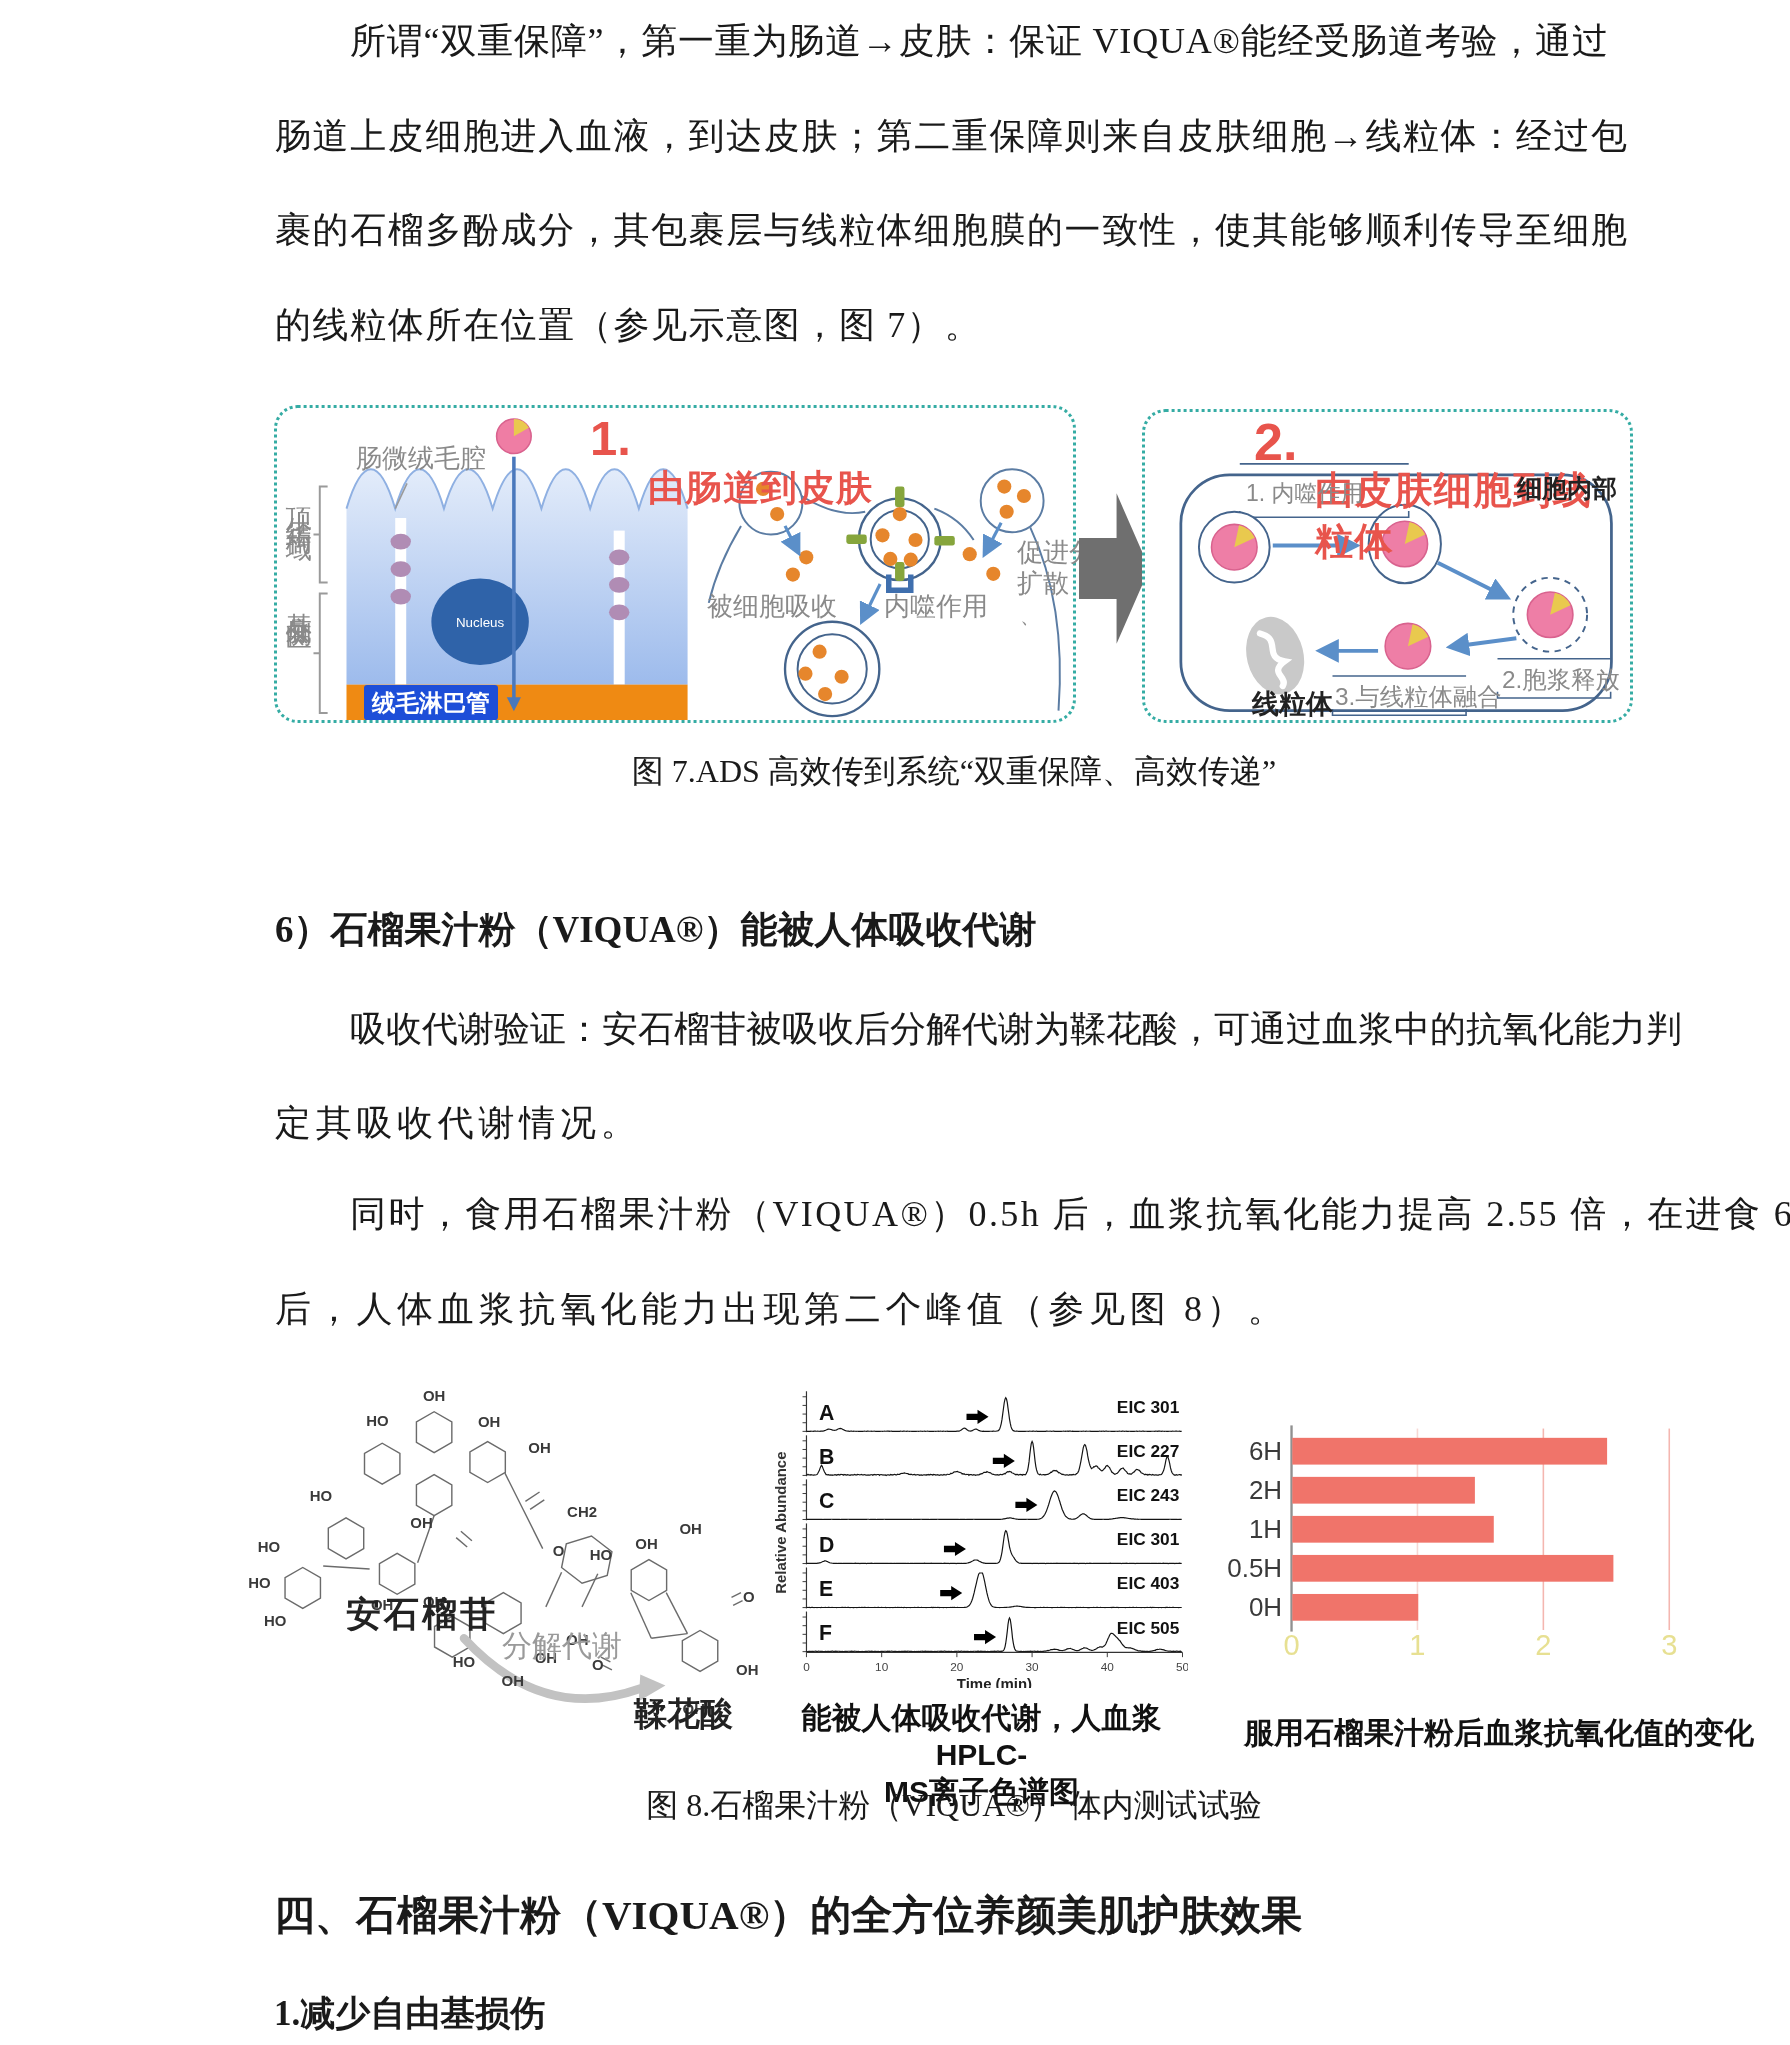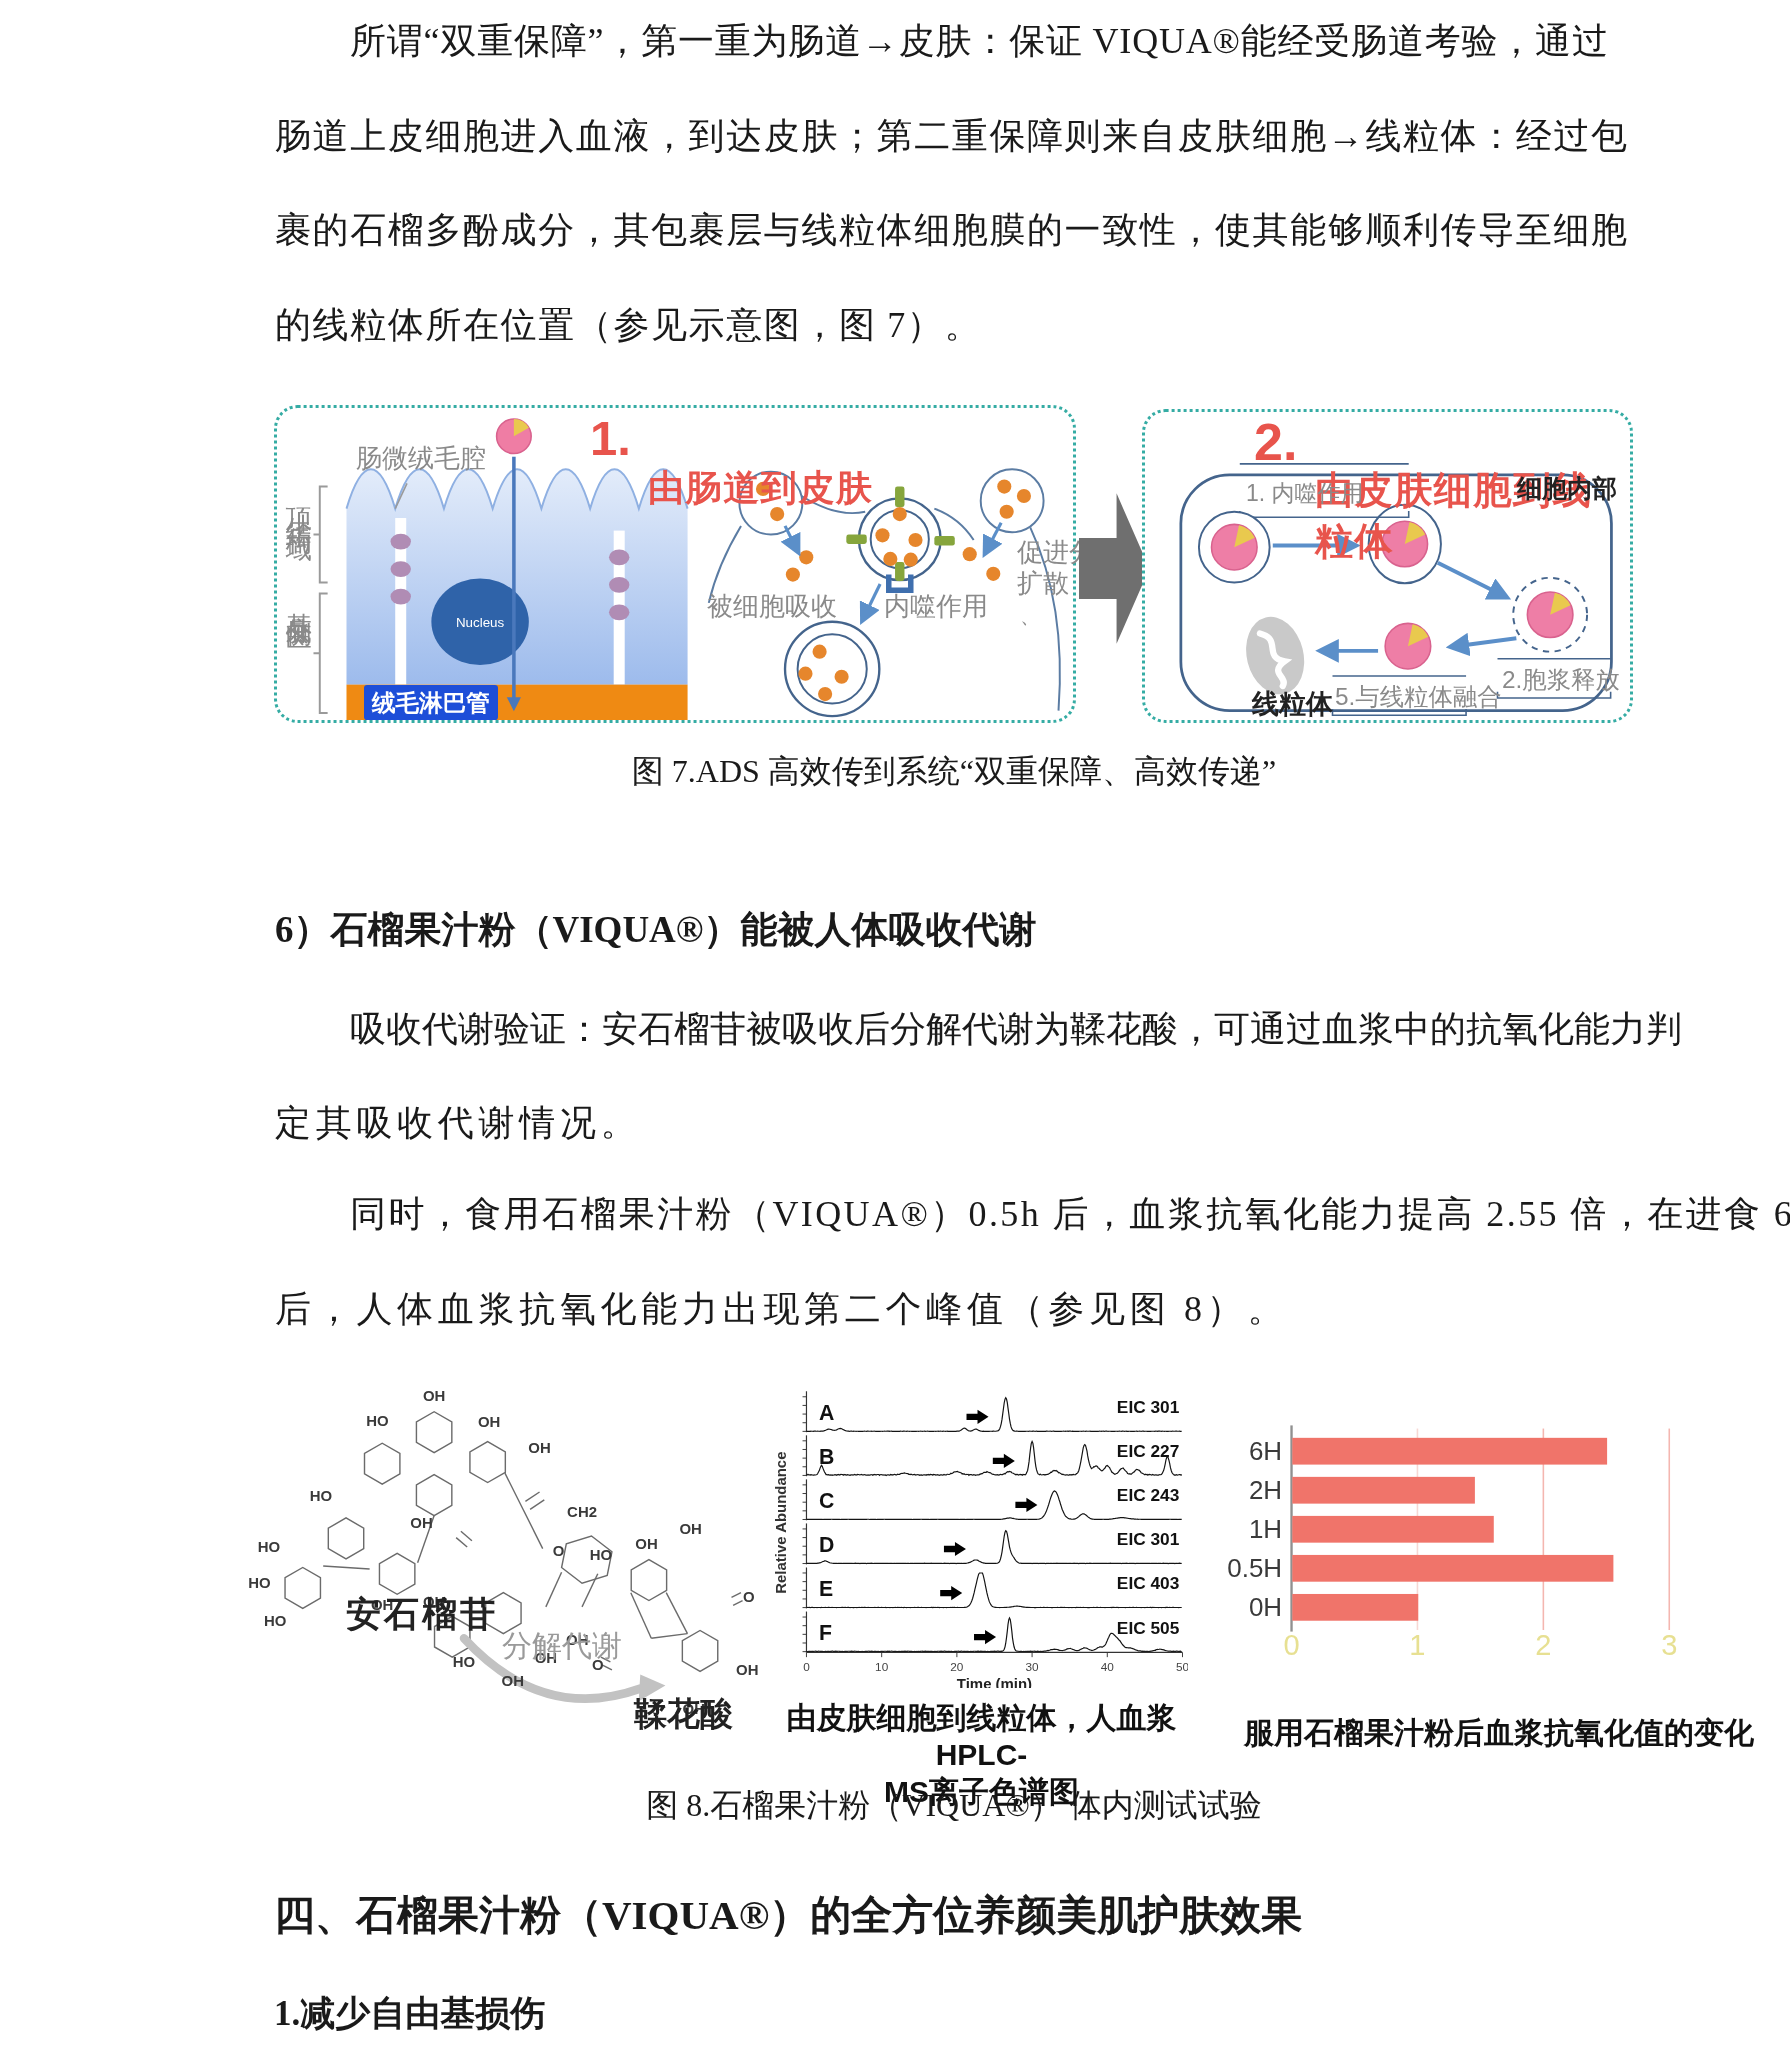--- a/index.html
+++ b/index.html
@@ -209,7 +209,7 @@
     <span class="diaglabel blk" style="left:363px;top:61px;font-size:25px;margin-left:9px;">细胞内部</span>
     <span class="diaglabel" style="left:101px;top:66px;font-size:23px;">1. 内噬作用</span>
     <span class="diaglabel" style="left:357px;top:252px;font-size:24.4px;">2.胞浆释放</span>
-    <span class="diaglabel" style="left:190px;top:269px;font-size:24.4px;">5.与线粒体融合</span>
+    <span class="diaglabel" style="left:190px;top:269px;font-size:24.4px;">3.与线粒体融合</span>
     <span class="diaglabel blk" style="left:107px;top:277px;font-size:27px;">线粒体</span>
   </div>
 

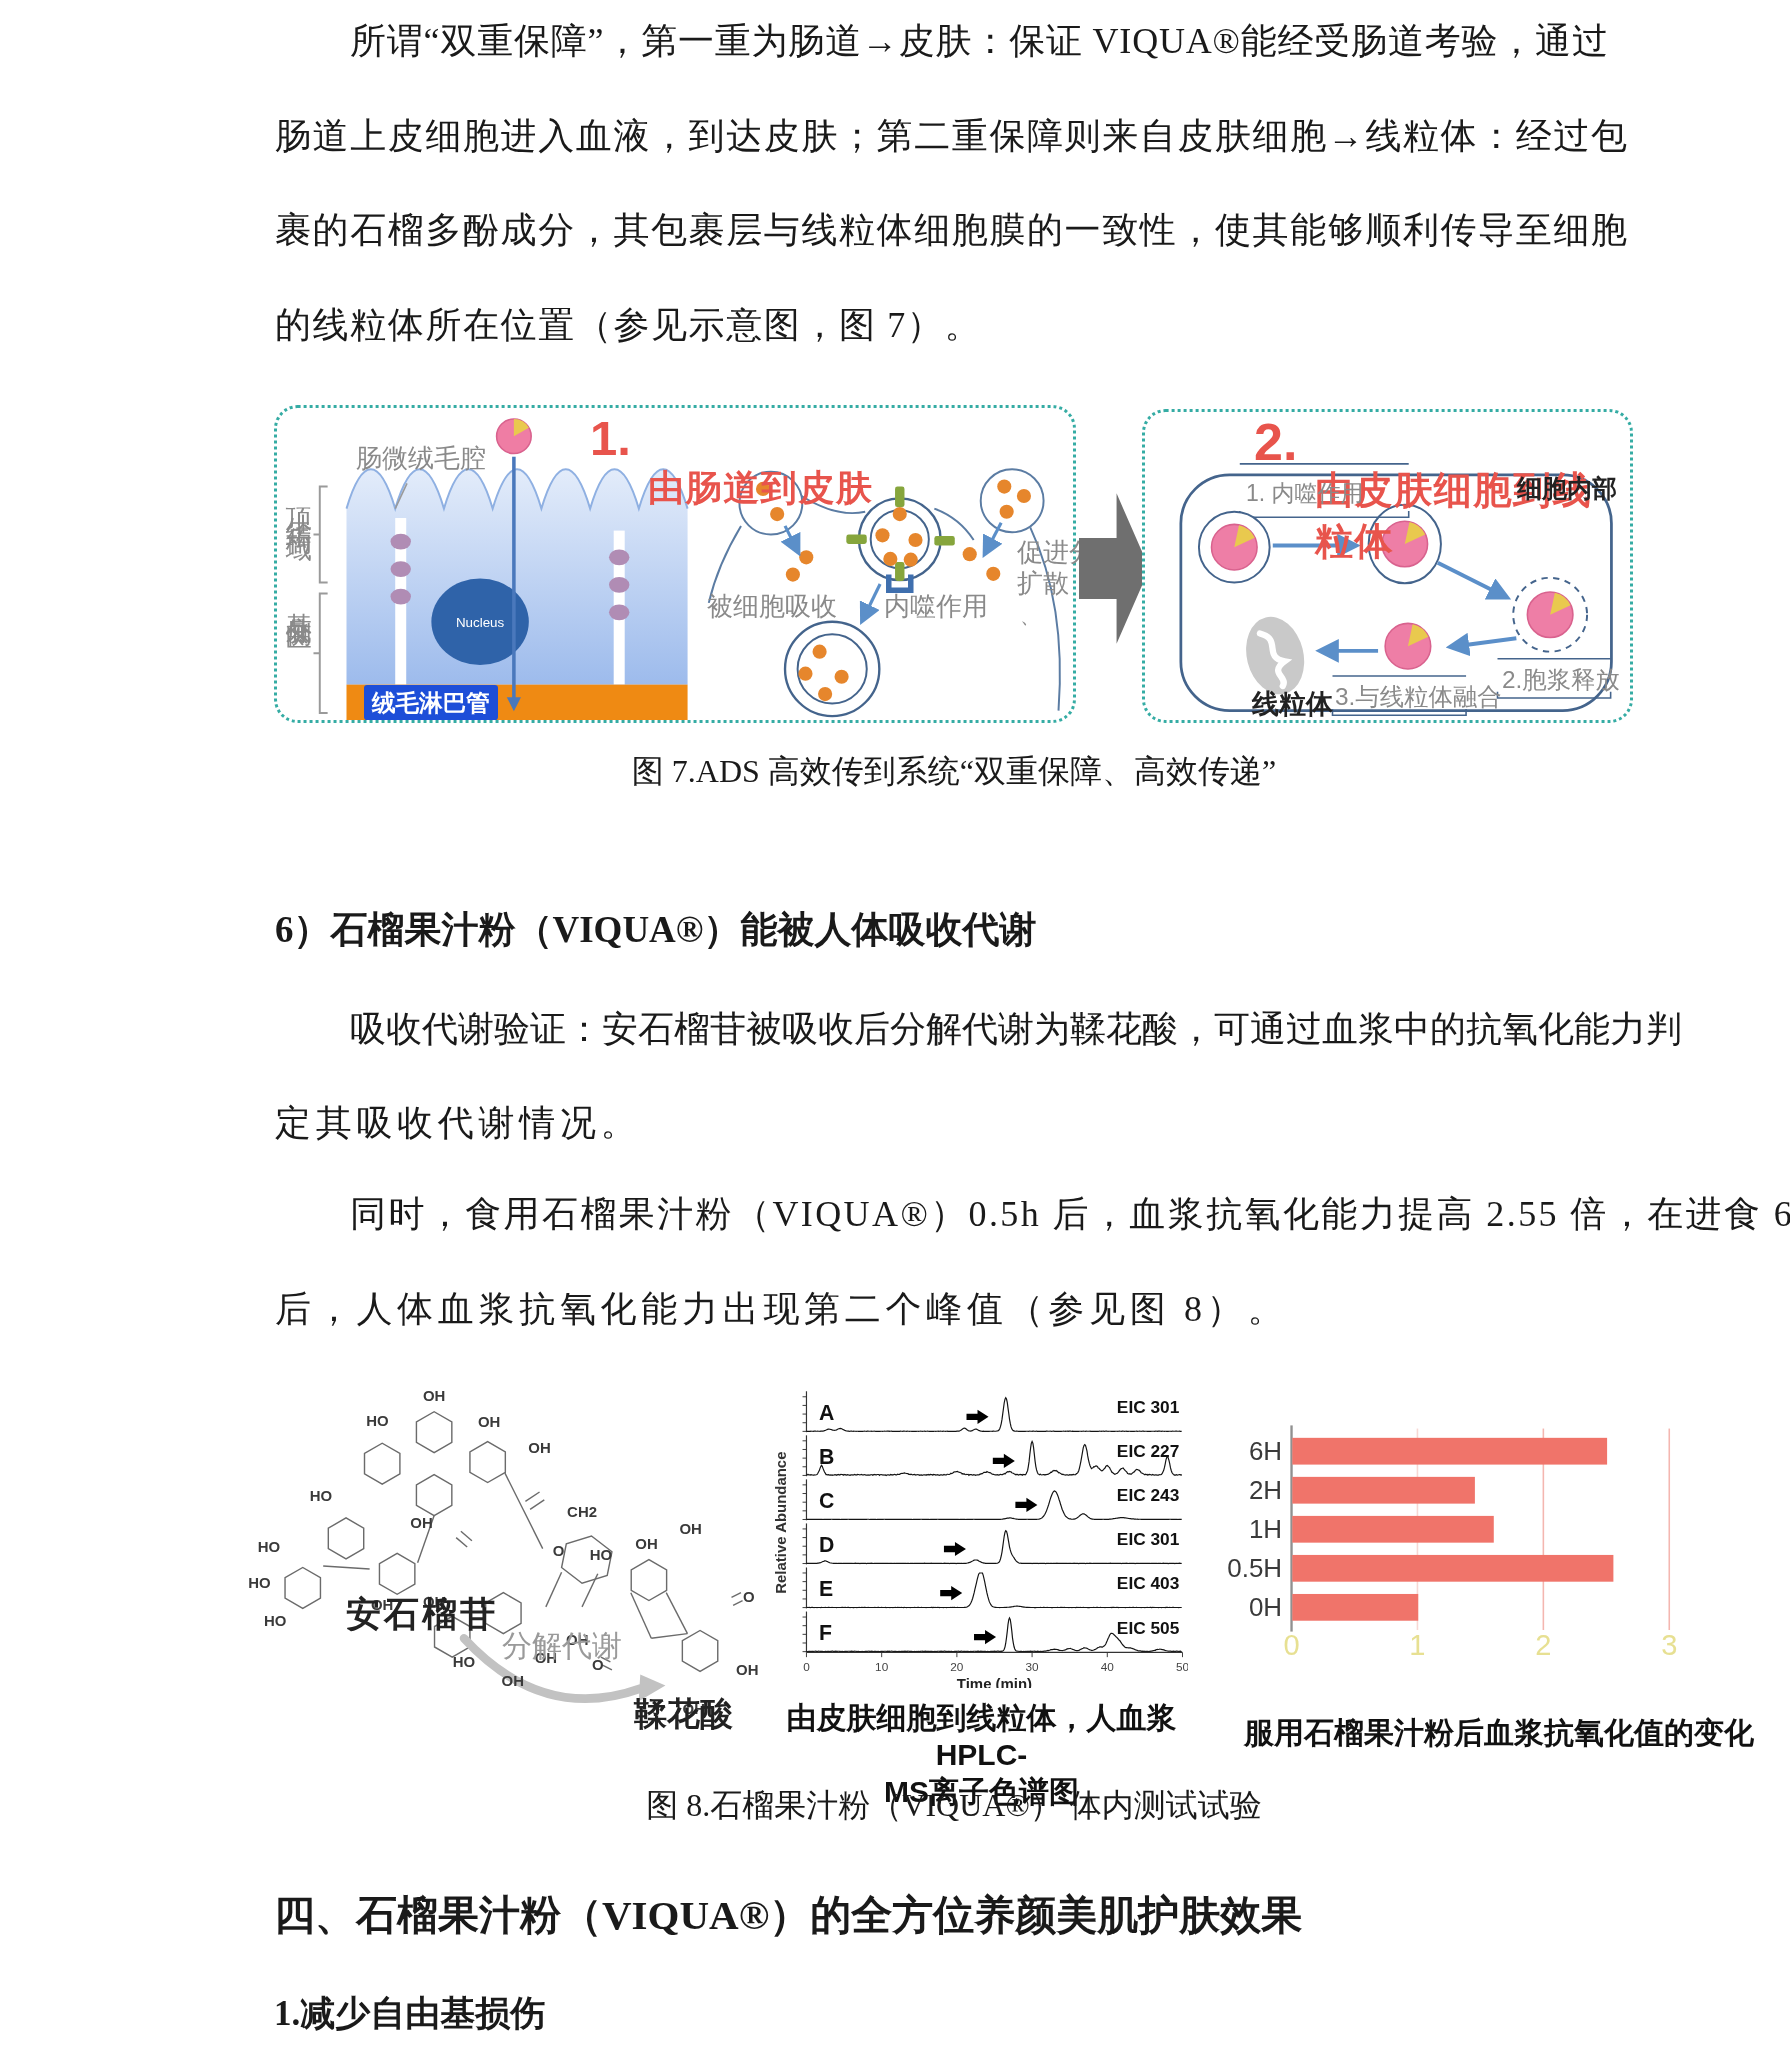--- a/index.html
+++ b/index.html
@@ -399,7 +399,7 @@
   </div>
 
   <div class="boldcap" style="left:775px;top:1699px;width:413px;">
-    <span style="display:block;">由皮肤细胞到线粒体，人血浆HPLC-</span>
+    <span style="display:block;">能被人体吸收代谢，人血浆HPLC-</span>
     <span style="display:block;">MS离子色谱图</span>
   </div>
   <div class="boldcap" style="left:1216px;top:1714px;width:566px;">服用石榴果汁粉后血浆抗氧化值的变化</div>

